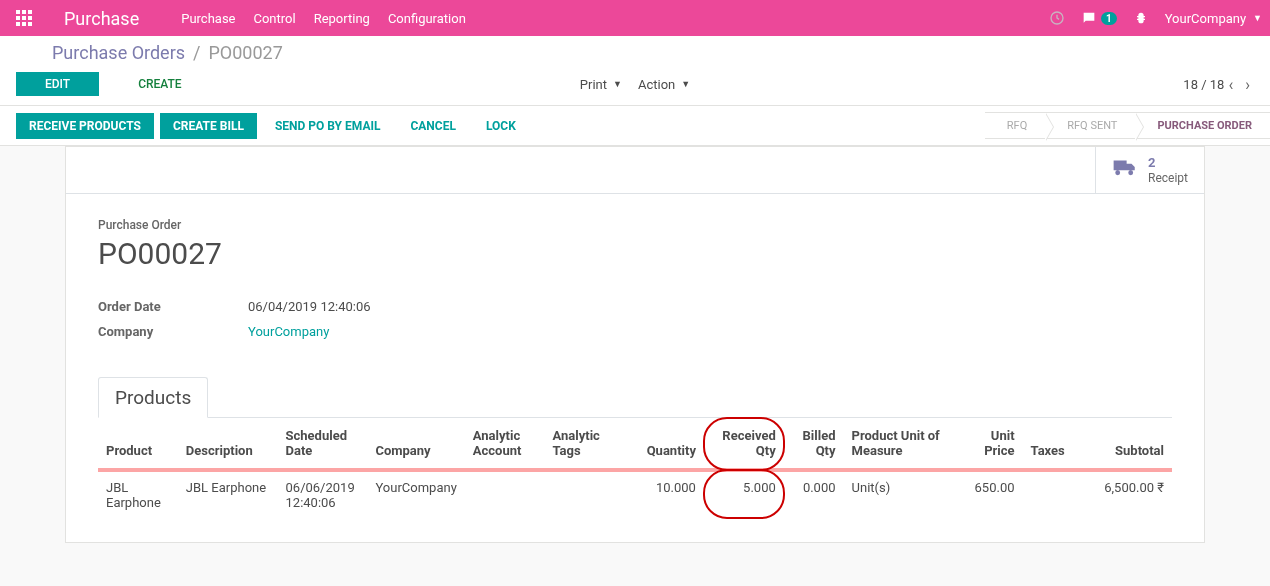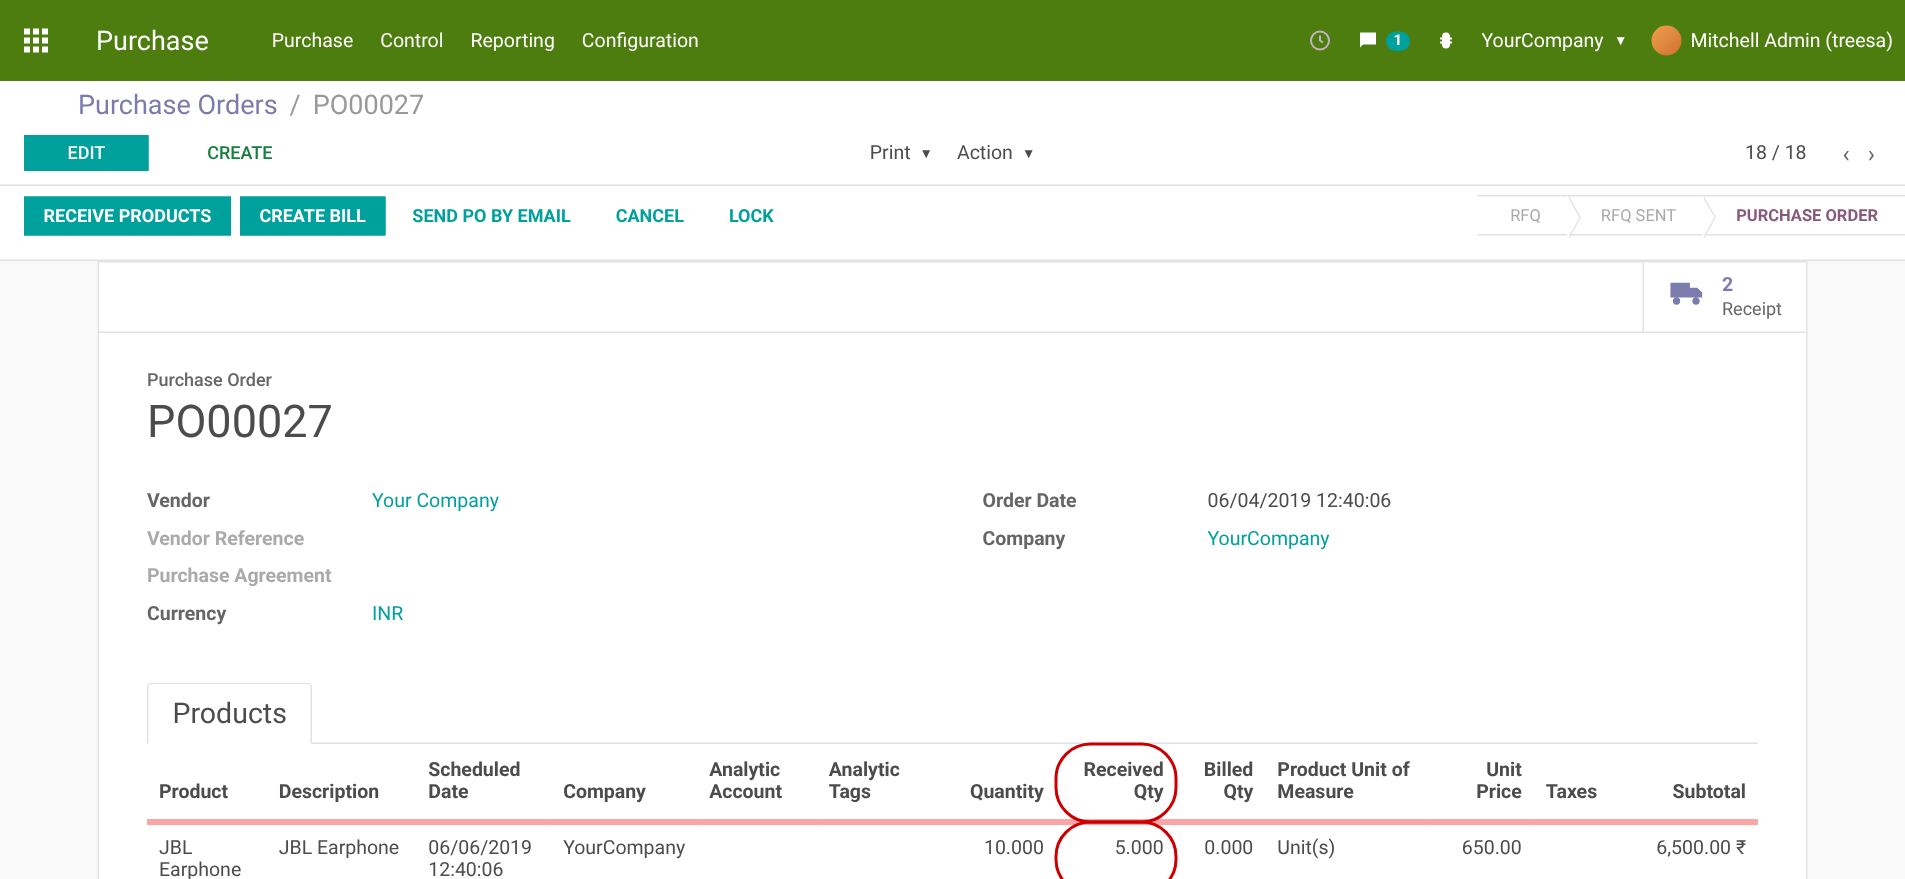--- a/index.html
+++ b/index.html
@@ -6,7 +6,7 @@
 body { background: #f9f9f9; font-size: 13px; color: #4c4c4c; }
 
 
-.navbar { background: #4d7c0f; color: #fff; display: flex; align-items: center; height: 54px; padding: 0 8px; }
+.navbar { background: #ec4899; color: #fff; display: flex; align-items: center; height: 36px; padding: 0 8px; }
 .navbar-left { display: flex; align-items: center; gap: 18px; }
 .apps-icon { display: grid; grid-template-columns: repeat(3, 4px); grid-template-rows: repeat(3, 4px); gap: 2px; padding: 8px; cursor: pointer; }
 .apps-icon span { background: #fff; width: 4px; height: 4px; }

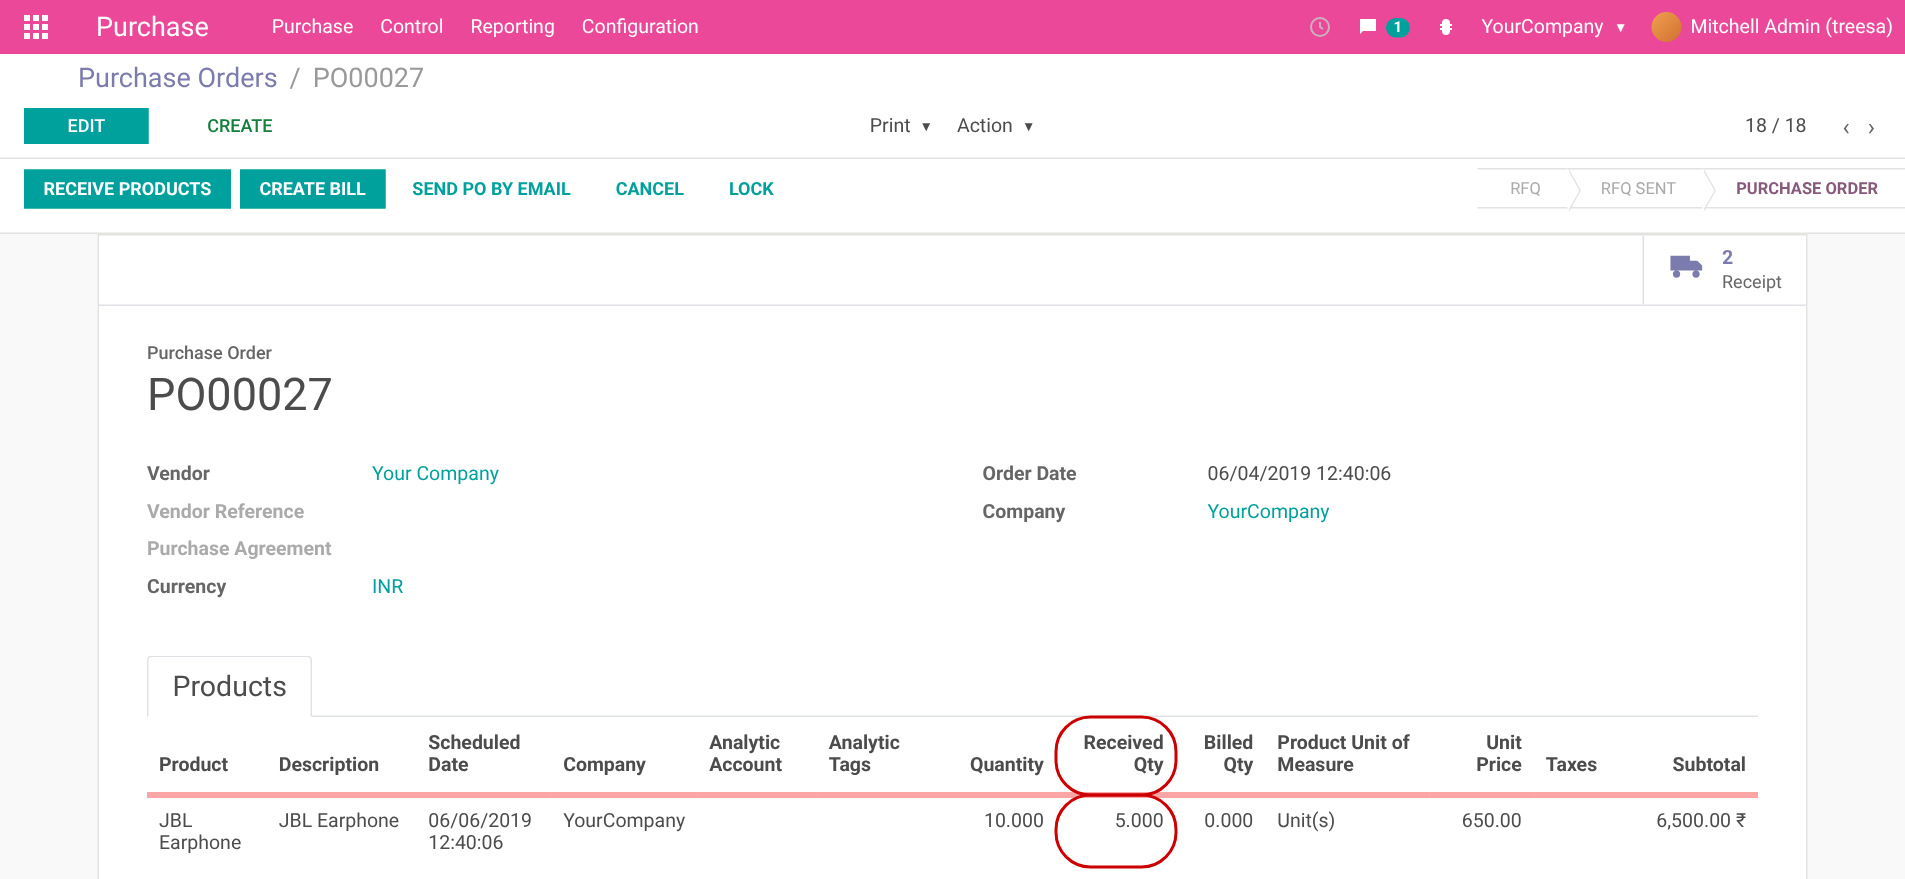--- a/index.html
+++ b/index.html
@@ -131,10 +131,6 @@
     <div class="company-drop">
       <span>YourCompany</span>
       <span class="caret">▼</span>
-    </div>
-    <div class="user-drop">
-      <span class="avatar"></span>
-      <span>Mitchell Admin (treesa)</span>
     </div>
   </div>
 </div>

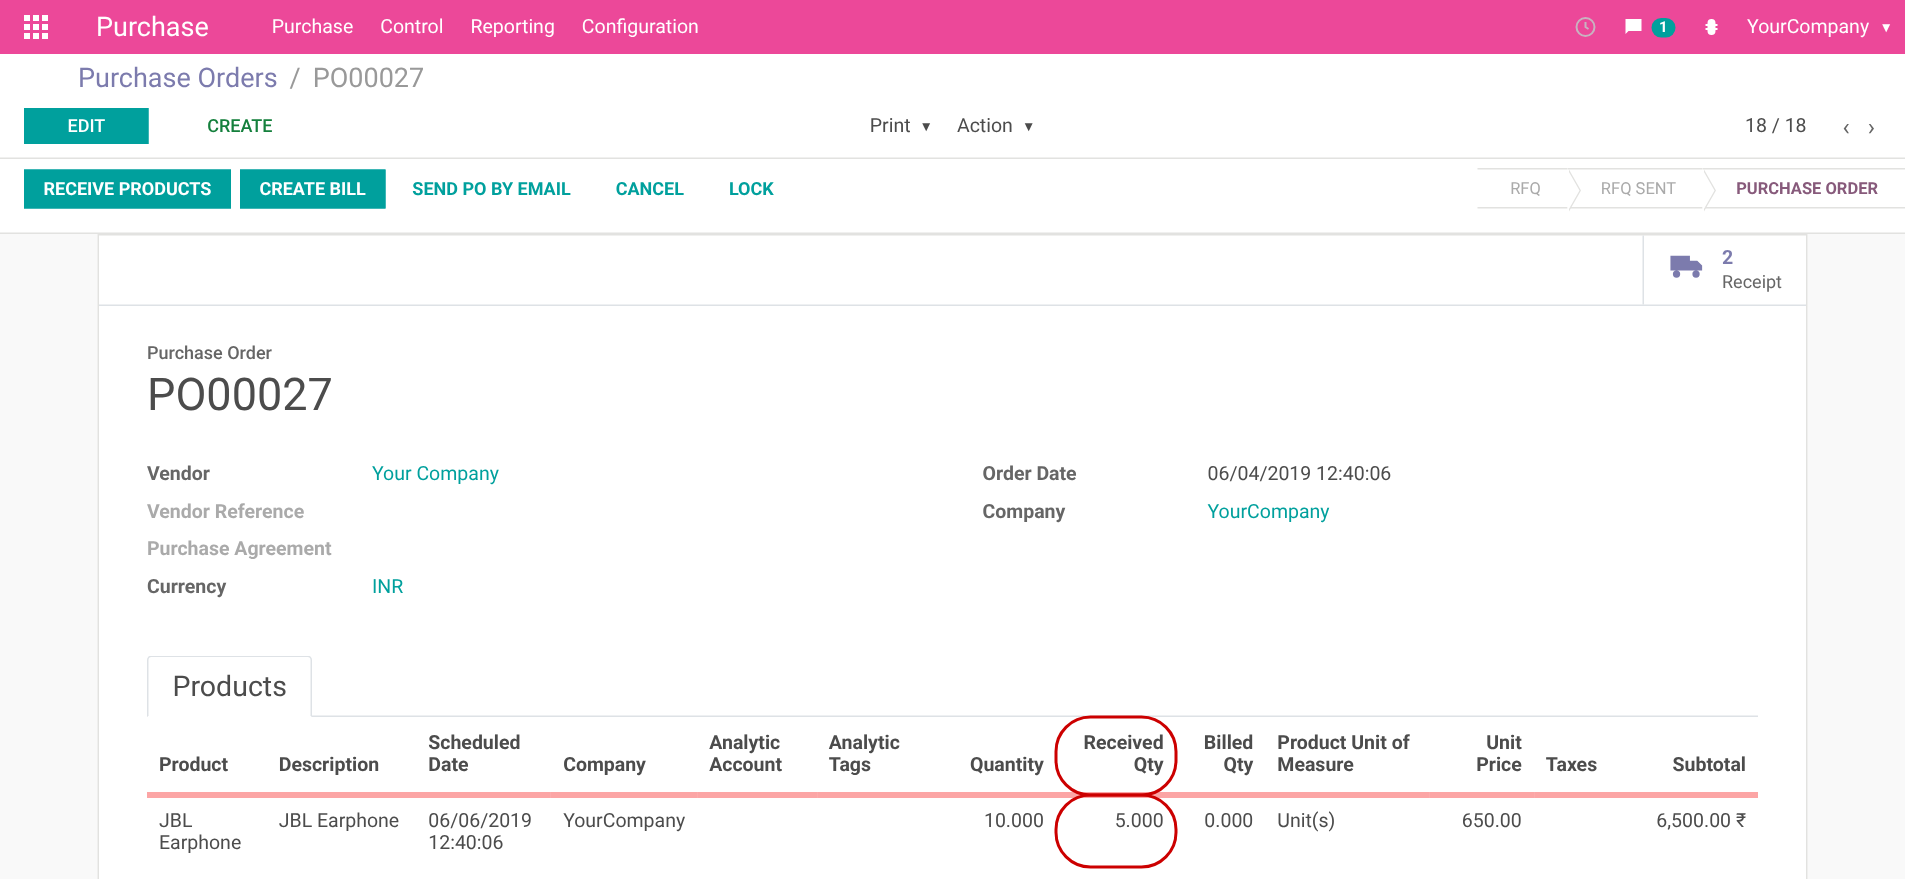--- a/index.html
+++ b/index.html
@@ -34,7 +34,7 @@
 .cp-center { margin-left: auto; margin-right: auto; display: flex; gap: 16px; position:absolute; left:50%; transform:translateX(-50%);}
 .cp-center .dropdown { cursor: pointer; color: #4c4c4c; display: flex; align-items: center; gap: 4px; font-size: 13px;}
 .cp-right { margin-left: auto; display: flex; align-items: center; gap: 12px; }
-.pager { color: #4c4c4c; display:flex; align-items:center; gap:20px;}
+.pager { color: #4c4c4c; display:flex; align-items:center; gap:0;}
 .pager-arrows { display: flex; gap: 4px; }
 .pager-arrow { cursor: pointer; padding: 2px 4px; color:#666; font-size:16px;}
 

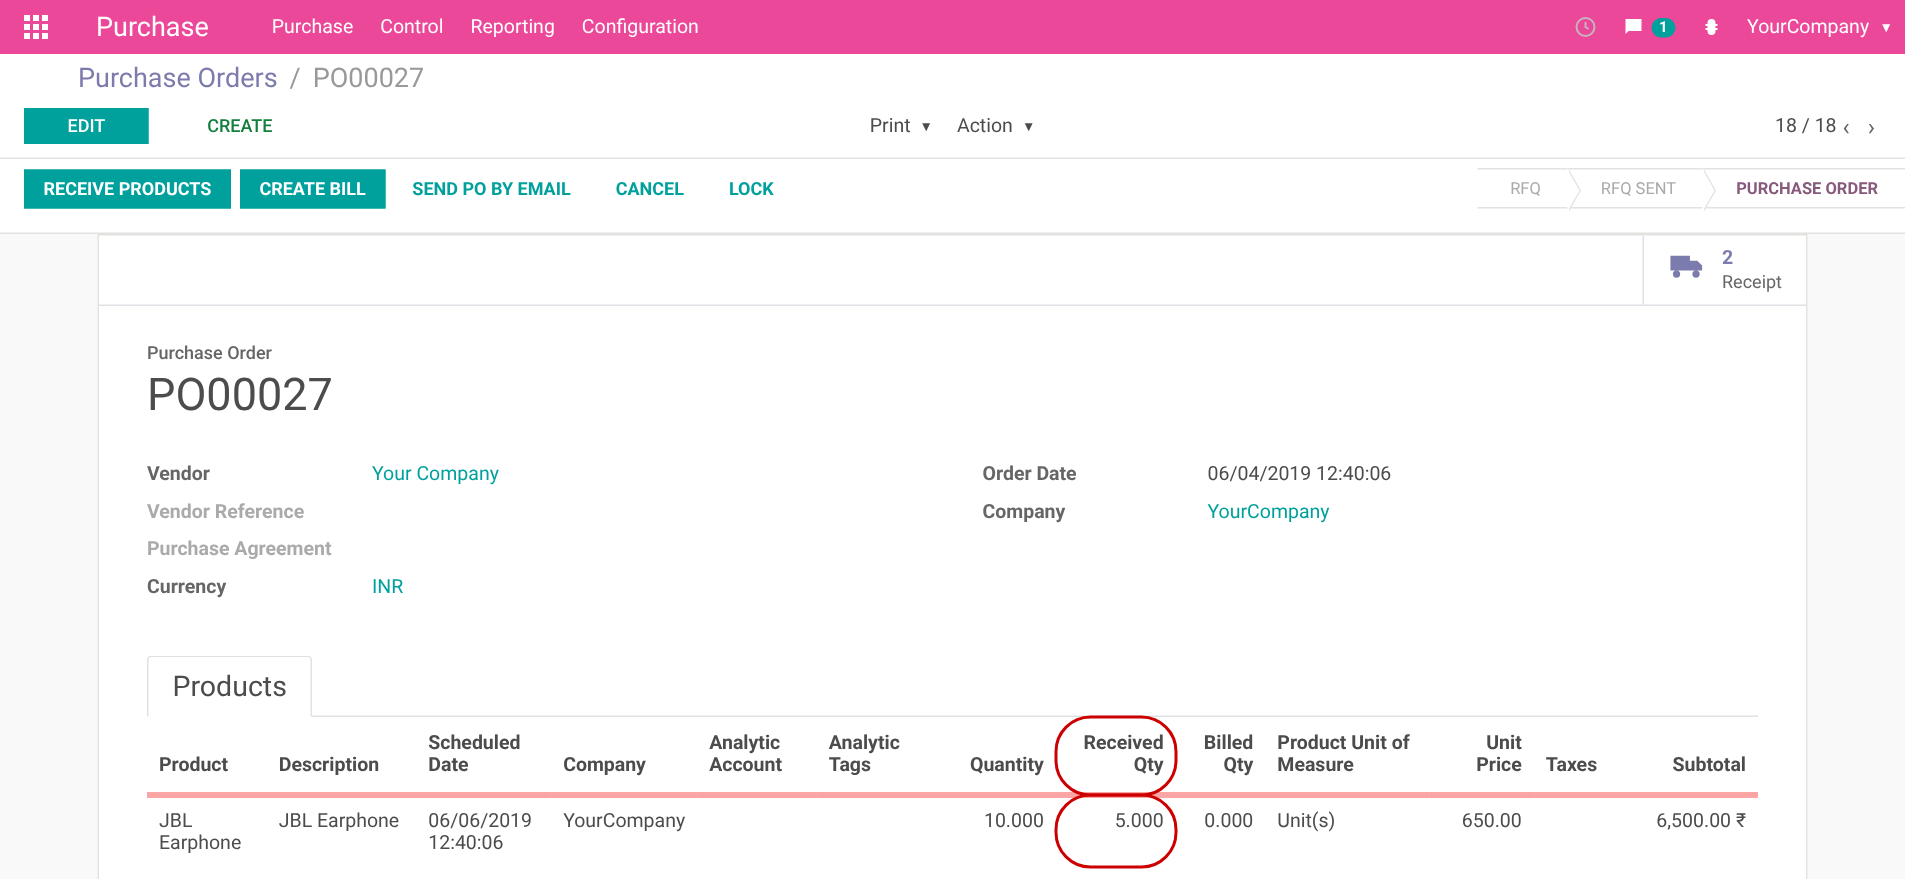--- a/index.html
+++ b/index.html
@@ -39,7 +39,7 @@
 .pager-arrow { cursor: pointer; padding: 2px 4px; color:#666; font-size:16px;}
 
 
-.statusbar { background: #fff; border-bottom: 1px solid #e2e2e0; padding: 6px 0px 16px 16px; display: flex; align-items: center; }
+.statusbar { background: #fff; border-bottom: 1px solid #e2e2e0; padding: 6px 0px 6px 16px; display: flex; align-items: center; }
 .statusbar-buttons { display: flex; gap: 6px; }
 .btn-hl { background: #00a09d; color: #fff; border: 1px solid #00a09d; padding: 5px 12px; font-size: 12px; cursor: pointer; font-weight: 700; }
 .btn-link { background: transparent; border: none; color: #00a09d; font-size: 12px; font-weight: 700; padding: 5px 12px; cursor: pointer; }

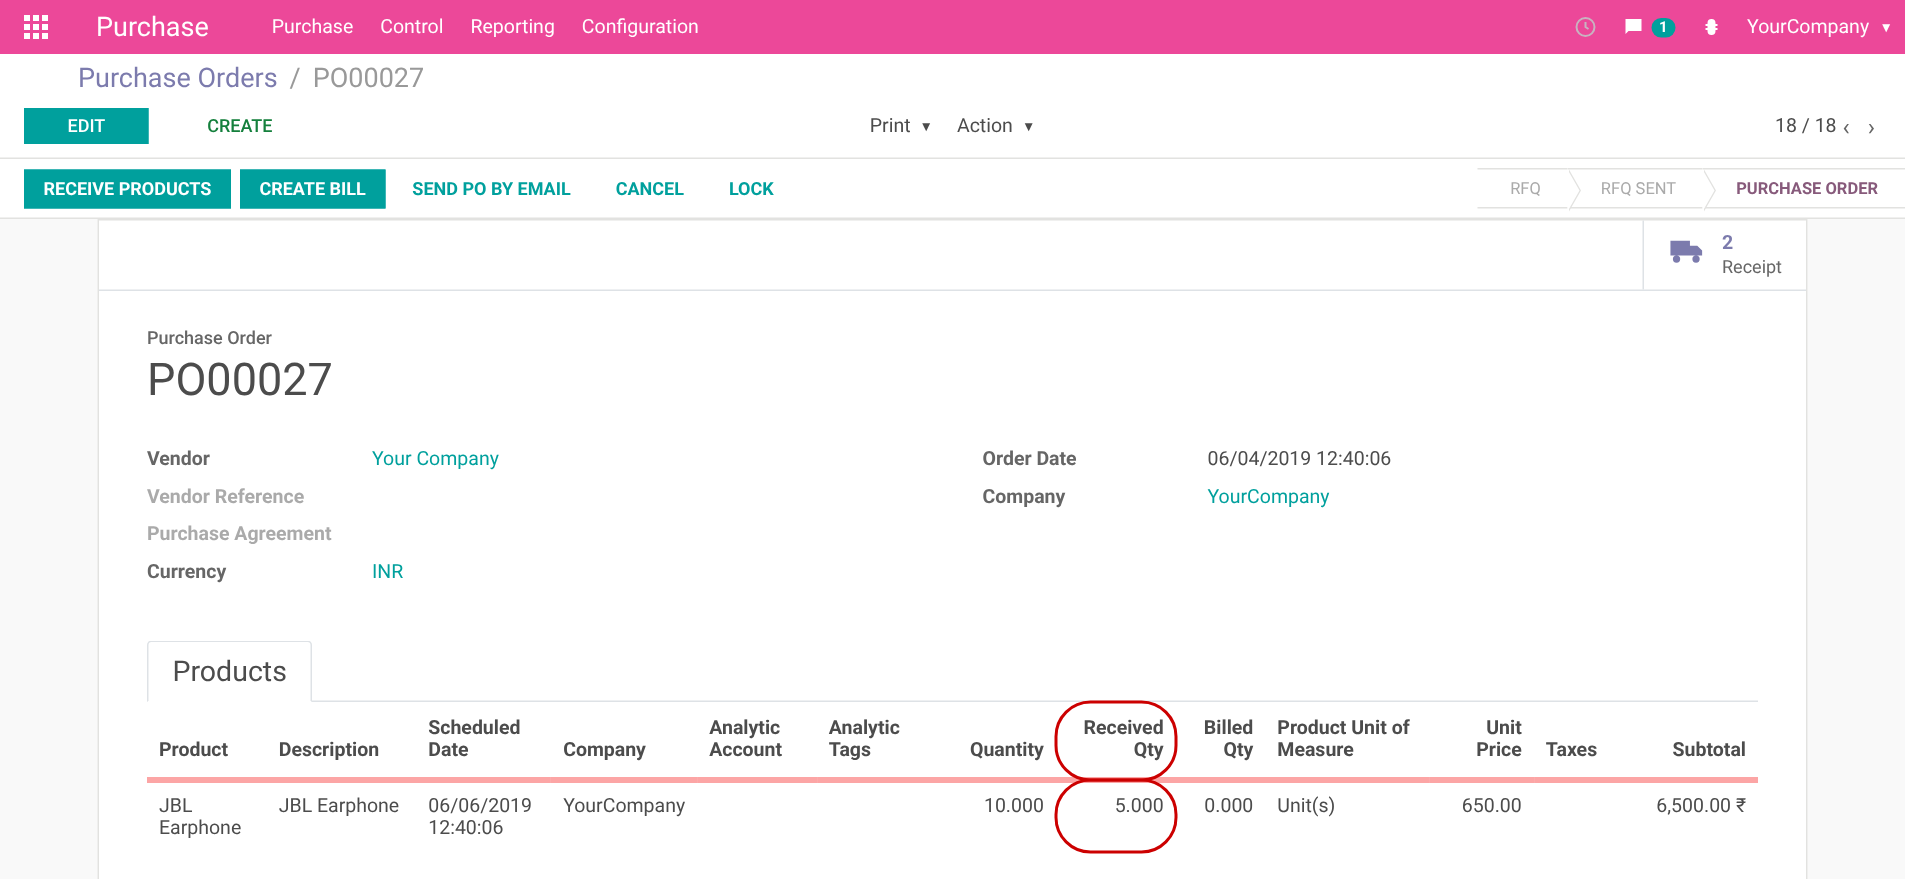--- a/index.html
+++ b/index.html
@@ -204,24 +204,6 @@
       <div class="form-title">PO00027</div>
 
       <div class="form-grid">
-        <div class="form-col">
-          <div class="form-row">
-            <div class="form-label">Vendor</div>
-            <div class="form-value"><a>Your Company</a></div>
-          </div>
-          <div class="form-row">
-            <div class="form-label muted">Vendor Reference</div>
-            <div class="form-value"></div>
-          </div>
-          <div class="form-row">
-            <div class="form-label muted">Purchase Agreement</div>
-            <div class="form-value"></div>
-          </div>
-          <div class="form-row">
-            <div class="form-label">Currency</div>
-            <div class="form-value"><a>INR</a></div>
-          </div>
-        </div>
         <div class="form-col">
           <div class="form-row">
             <div class="form-label">Order Date</div>

